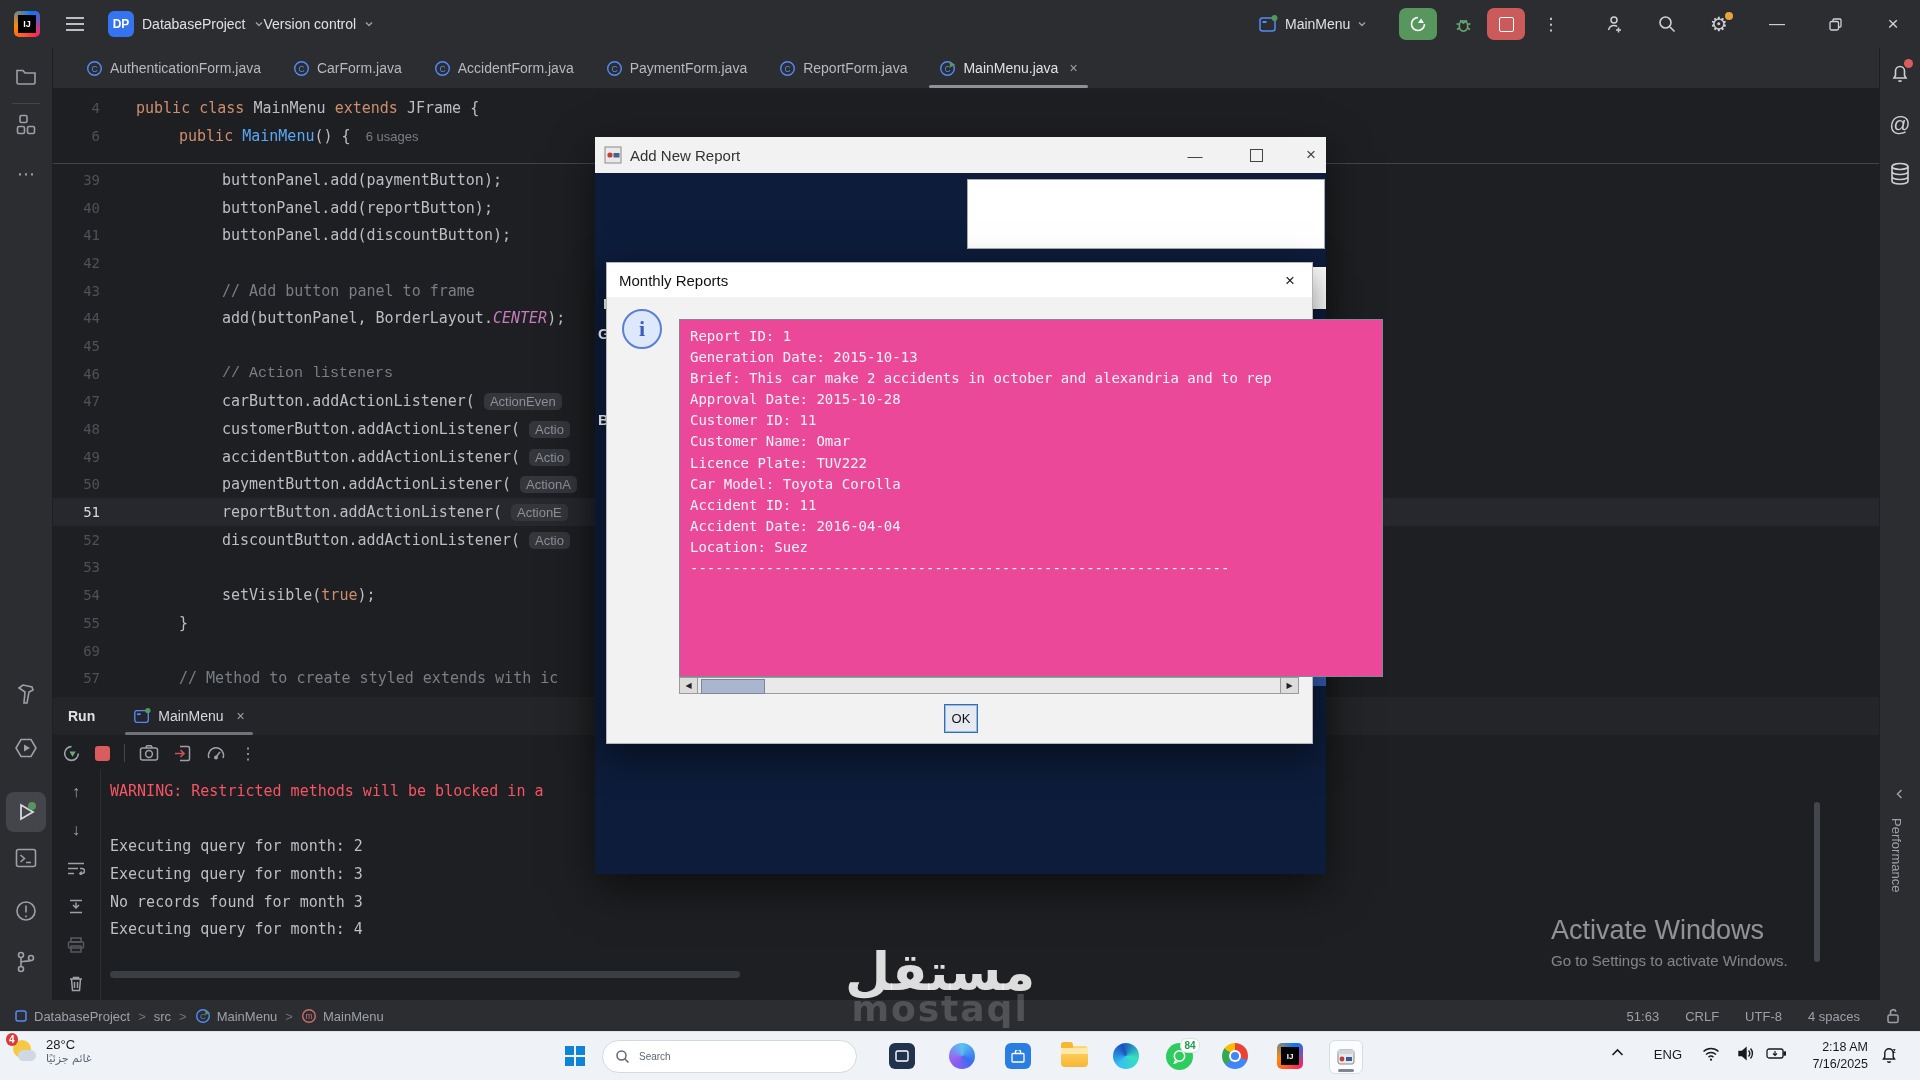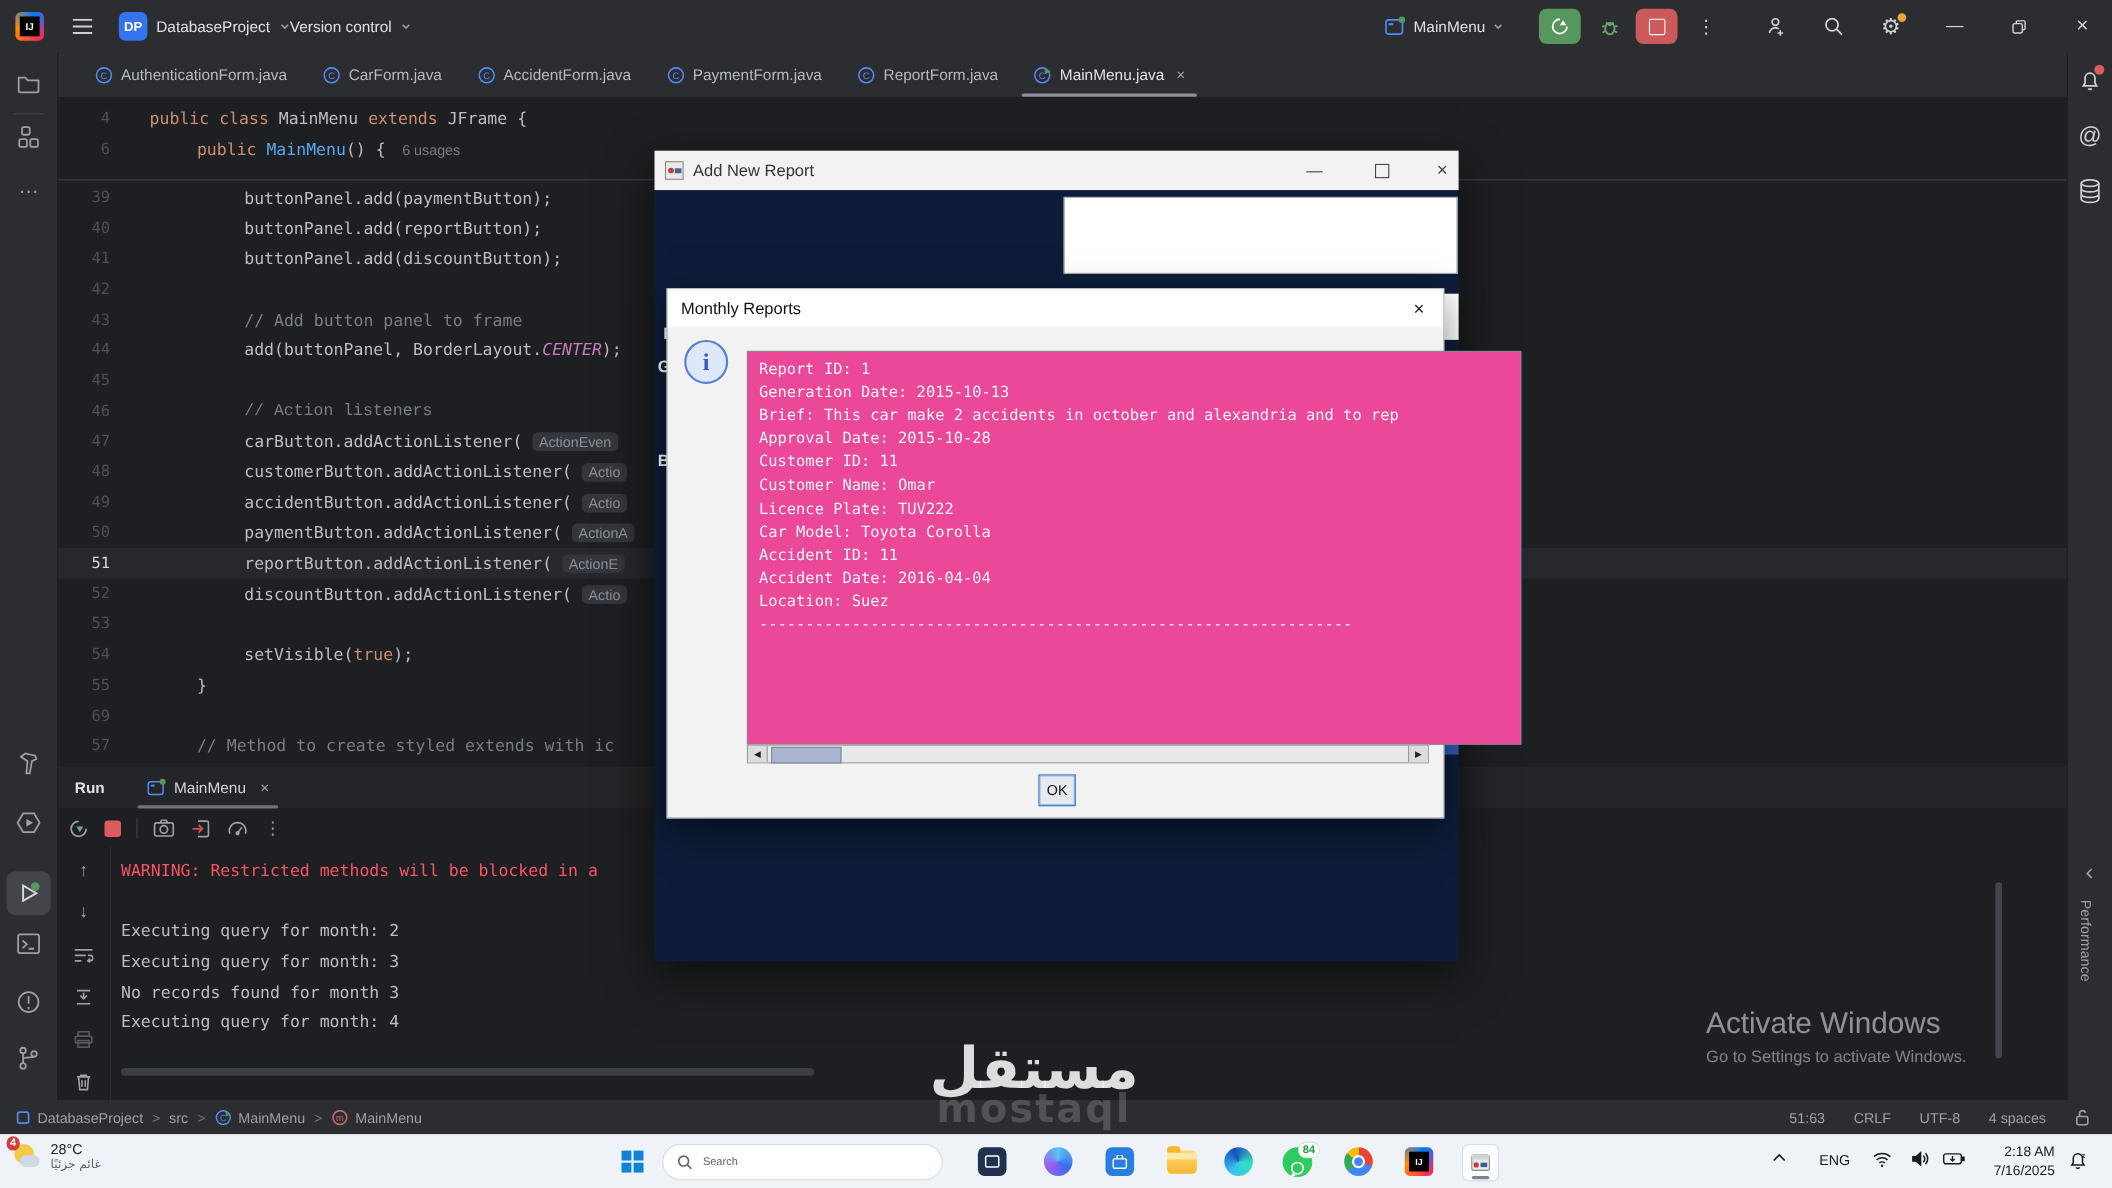--- a/index.html
+++ b/index.html
@@ -577,7 +577,7 @@
     <div style="width:26px;height:26px;border-radius:50%;background:conic-gradient(from 220deg,#35c1f1,#1b4fc0,#35e0c0,#35c1f1)"></div>
   </div>
   <div class="tb-ic" style="left:1163px">
-    <div style="position:relative;width:27px;height:27px;border-radius:50%;background:#2ecc5e;display:flex;align-items:flex-end;justify-content:center">
+    <div style="position:relative;width:27px;height:27px;border-radius:50%;background:#2ecc5e;display:flex;align-items:center;justify-content:center">
       <svg width="15" height="15" viewBox="0 0 15 15" fill="none" stroke="#fff" stroke-width="1.5">
           <circle cx="7.5" cy="7" r="5.2"></circle>
           <path d="M3.5 11.5 2.5 14l3-1"></path>

